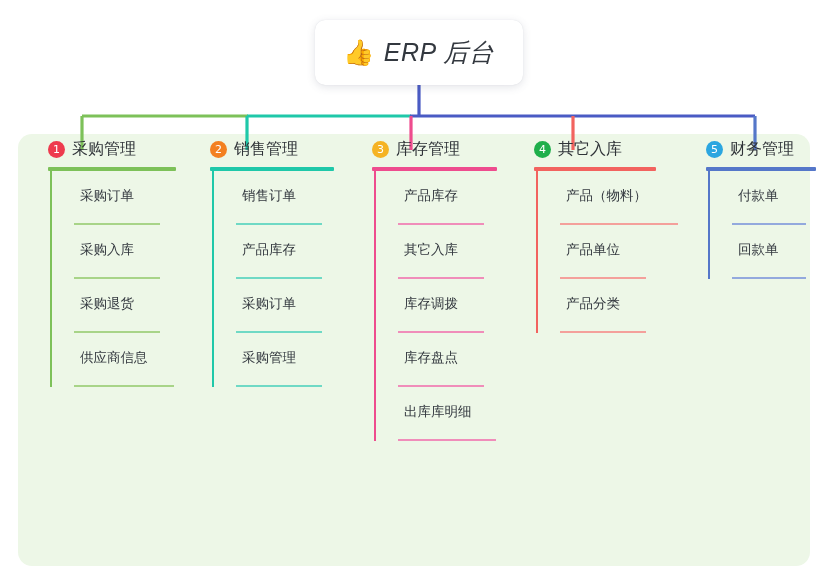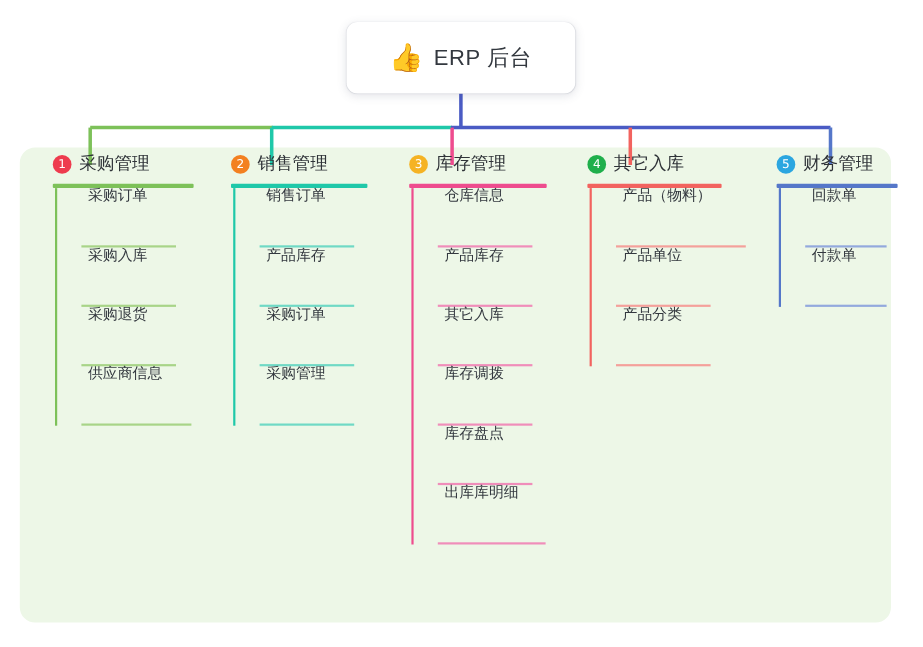--- a/index.html
+++ b/index.html
@@ -46,10 +46,11 @@
     font-family: "DejaVu Sans", sans-serif;
   }
   .root-title {
-    font-size: 20px;
+    font-size: 25px;
     color: #33383f;
     letter-spacing: 0.5px;
     white-space: nowrap;
+    font-style: italic;
   }
 
   

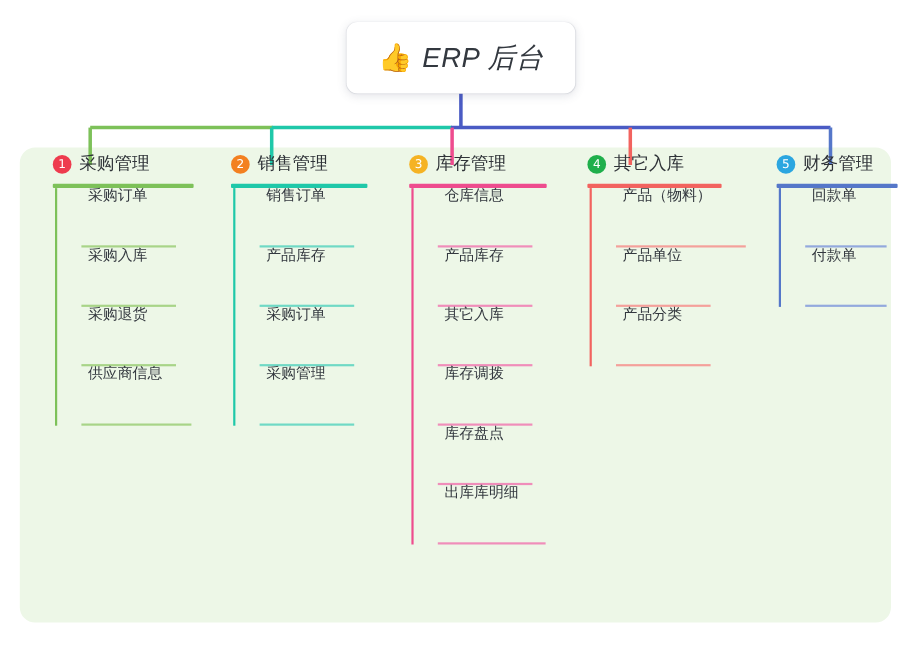--- a/index.html
+++ b/index.html
@@ -136,7 +136,7 @@
     position: relative;
     height: 54px;
     display: flex;
-    align-items: flex-start;
+    align-items: center;
     box-sizing: border-box;
   }
   .item-label {

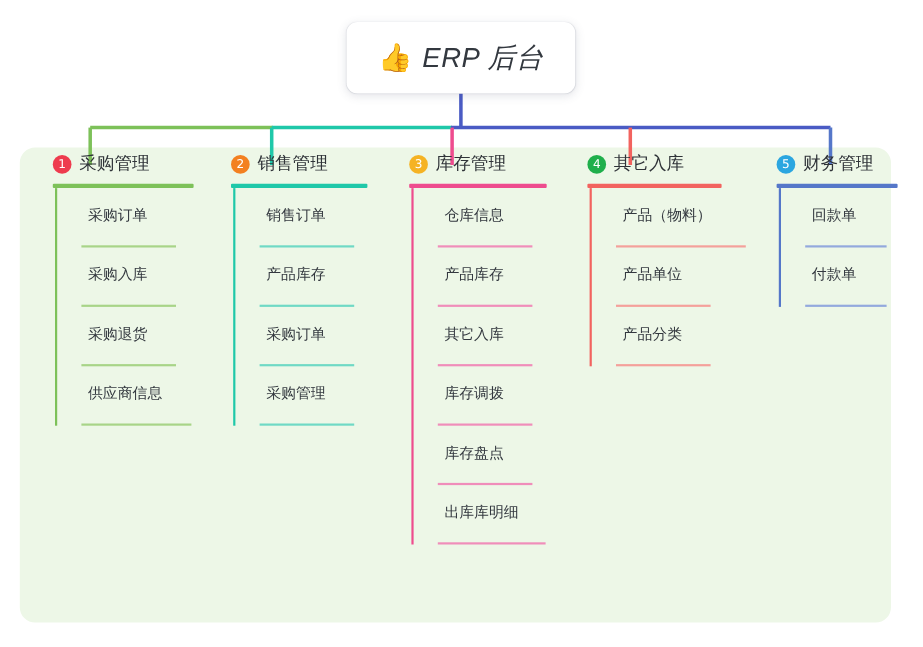--- a/index.html
+++ b/index.html
@@ -239,10 +239,6 @@
         <div class="items">
           <div class="spine" style="background: rgb(238, 76, 142); left: 8px;"></div>
           <div class="item">
-            <span class="item-label">仓库信息</span>
-            <div class="item-rule" style="background: rgb(240, 141, 186); width: 86px; left: 8px;"></div>
-          </div>
-          <div class="item">
             <span class="item-label">产品库存</span>
             <div class="item-rule" style="background: rgb(240, 141, 186); width: 86px; left: 8px;"></div>
           </div>

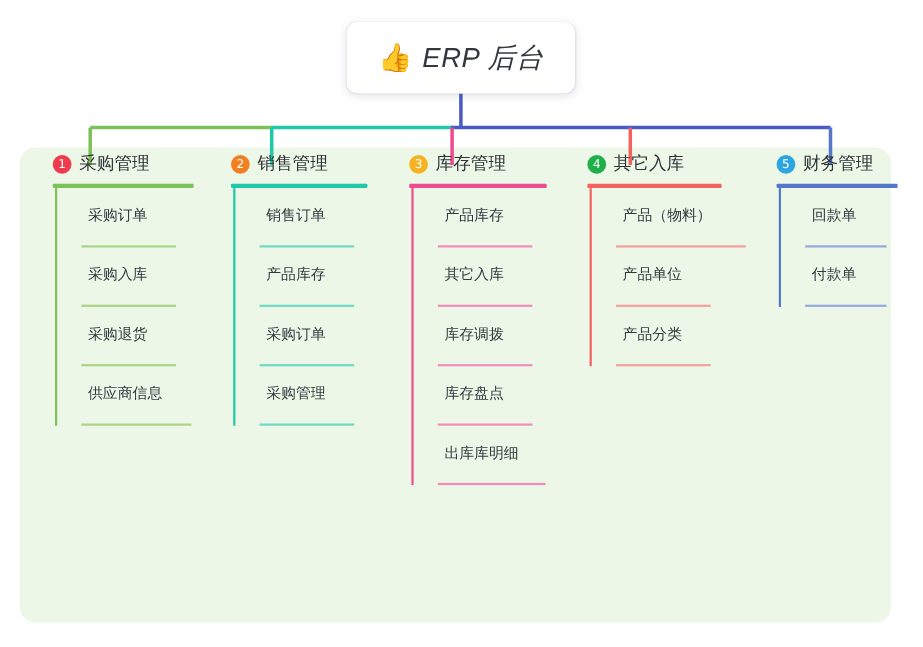--- a/index.html
+++ b/index.html
@@ -291,13 +291,13 @@
         <div class="items">
           <div class="spine" style="background: rgb(85, 119, 201); left: 8px;"></div>
           <div class="item">
+            <span class="item-label">付款单</span>
+            <div class="item-rule" style="background: rgb(147, 169, 221); width: 74px; left: 8px;"></div>
+          </div>
+          <div class="item">
             <span class="item-label">回款单</span>
             <div class="item-rule" style="background: rgb(147, 169, 221); width: 74px; left: 8px;"></div>
           </div>
-          <div class="item">
-            <span class="item-label">付款单</span>
-            <div class="item-rule" style="background: rgb(147, 169, 221); width: 74px; left: 8px;"></div>
-          </div>
         </div>
       </div>
     </div>

